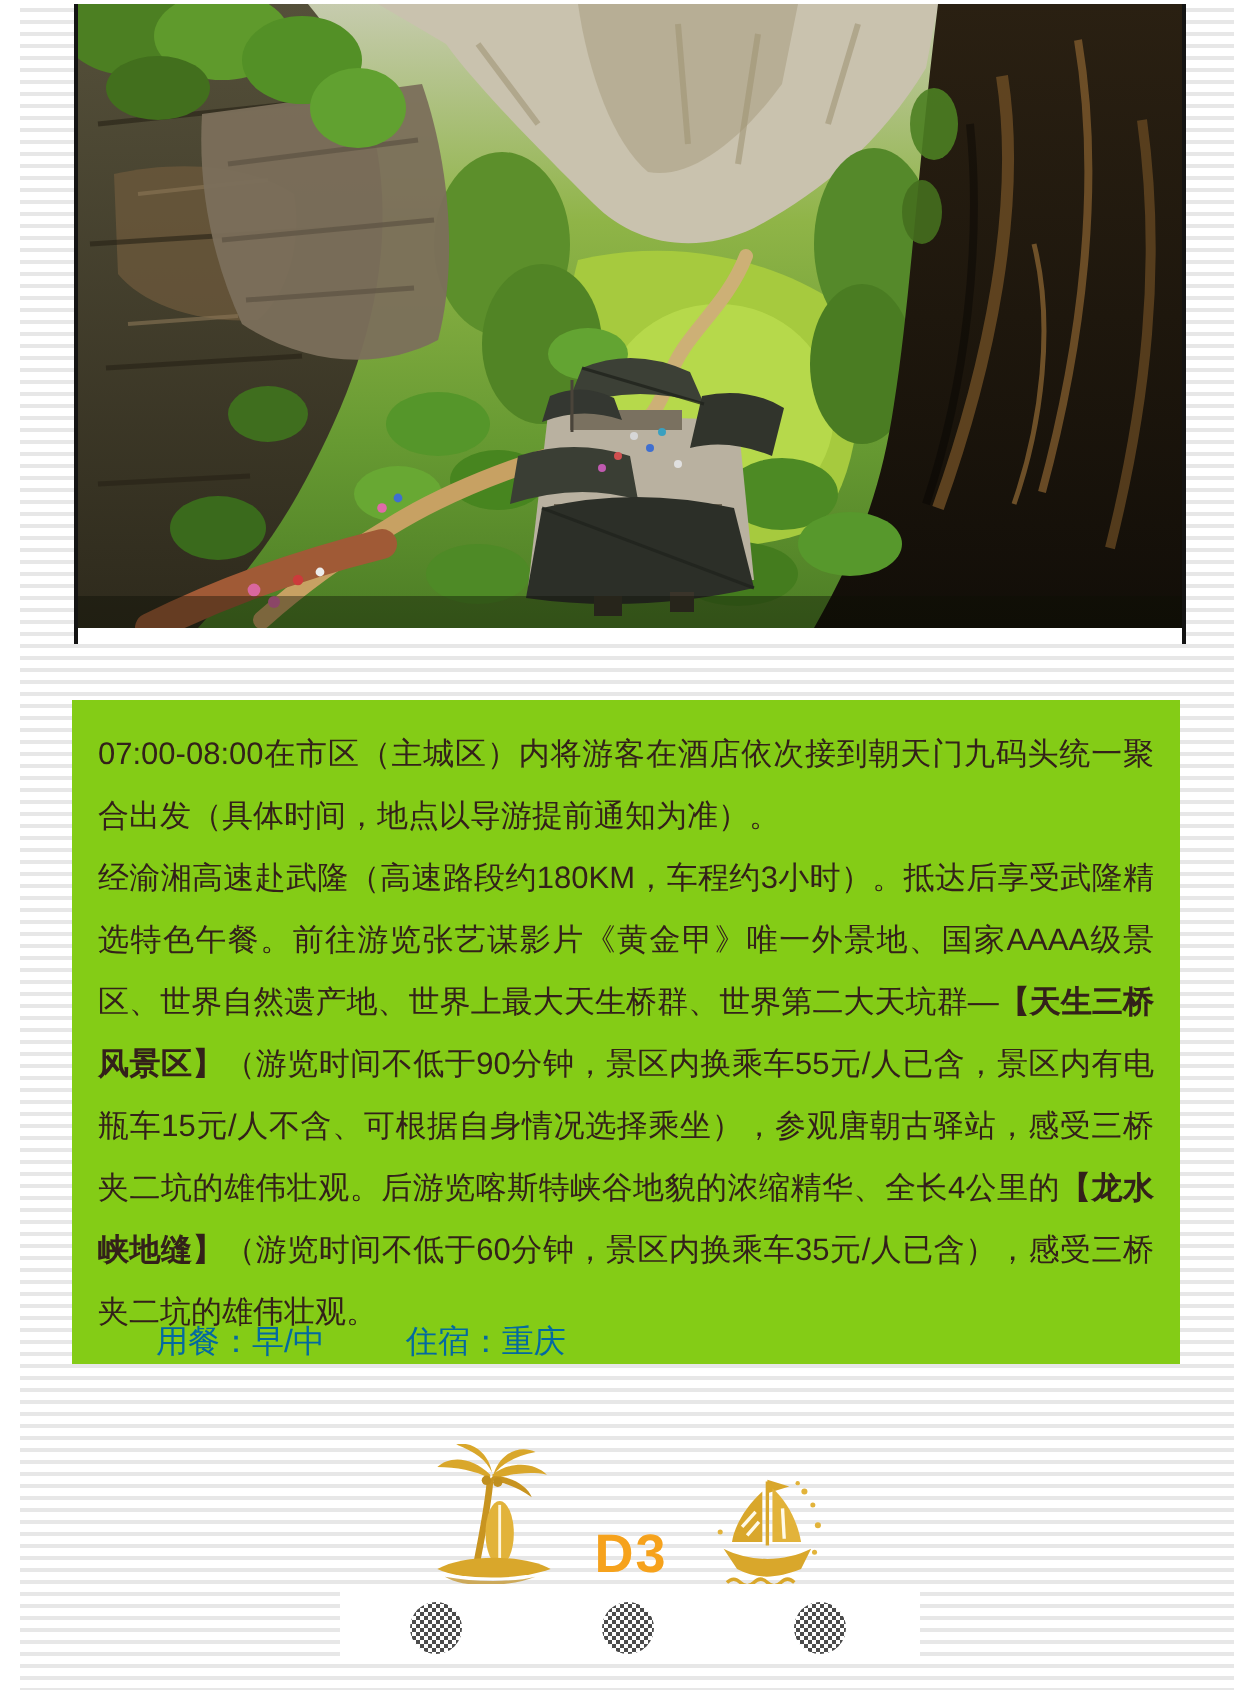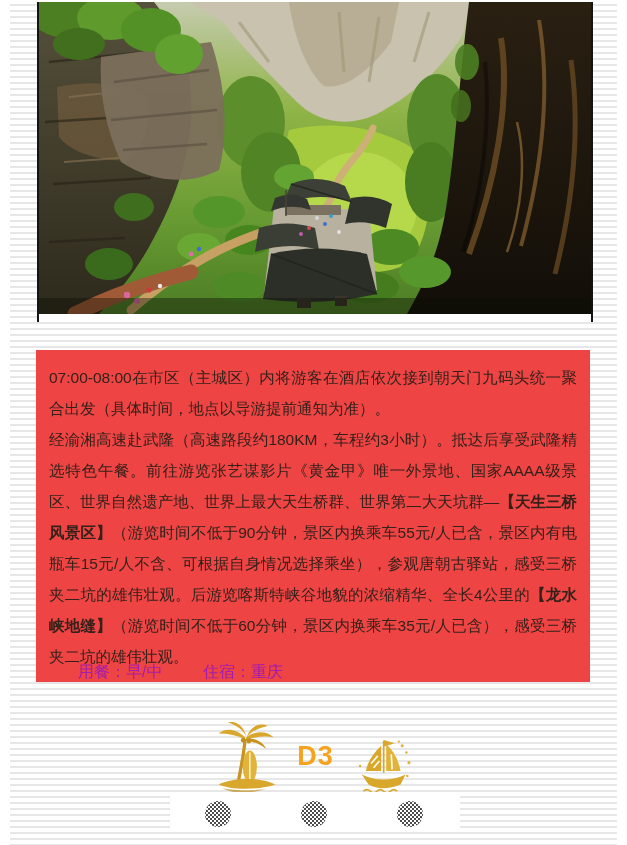--- a/index.html
+++ b/index.html
@@ -20,7 +20,7 @@
   .photo-frame svg{display:block;}
   .itinerary-panel{
     position:absolute;left:36px;top:350px;width:554px;box-sizing:border-box;
-    background:#ef4444;color:#33211a;
+    background:#84cc16;color:#33211a;
     padding:12px 13px 10px 13px;
     font-size:15.5px;line-height:31px;text-align:justify;
   }

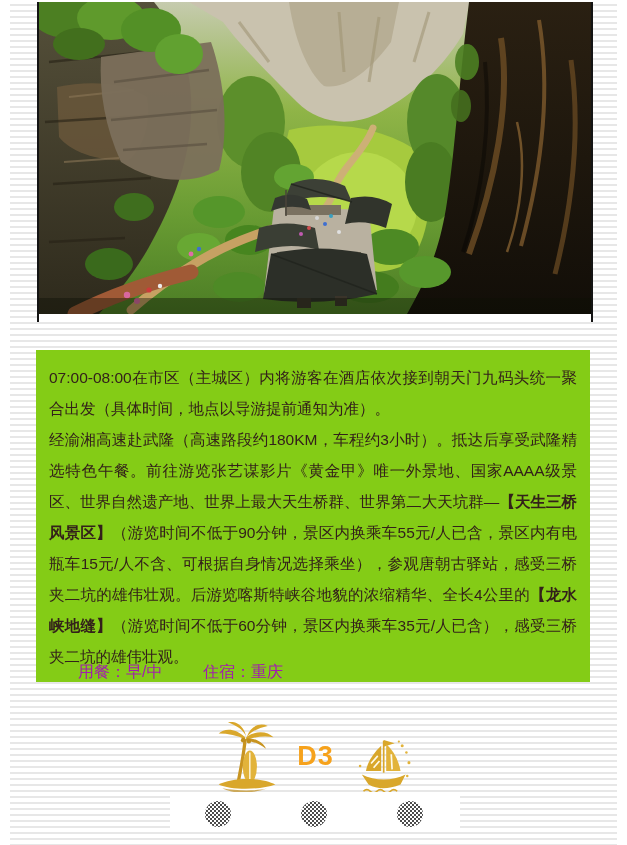--- a/index.html
+++ b/index.html
@@ -28,7 +28,7 @@
   .seg-bold{font-weight:bold;}
   .meal-line{
     position:absolute;left:78px;top:660px;
-    font-size:16px;line-height:24px;color:#a21caf;
+    font-size:16px;line-height:24px;color:#0369a1;
   }
   .meal-line .lodging{margin-left:36px;}
   .day-divider{

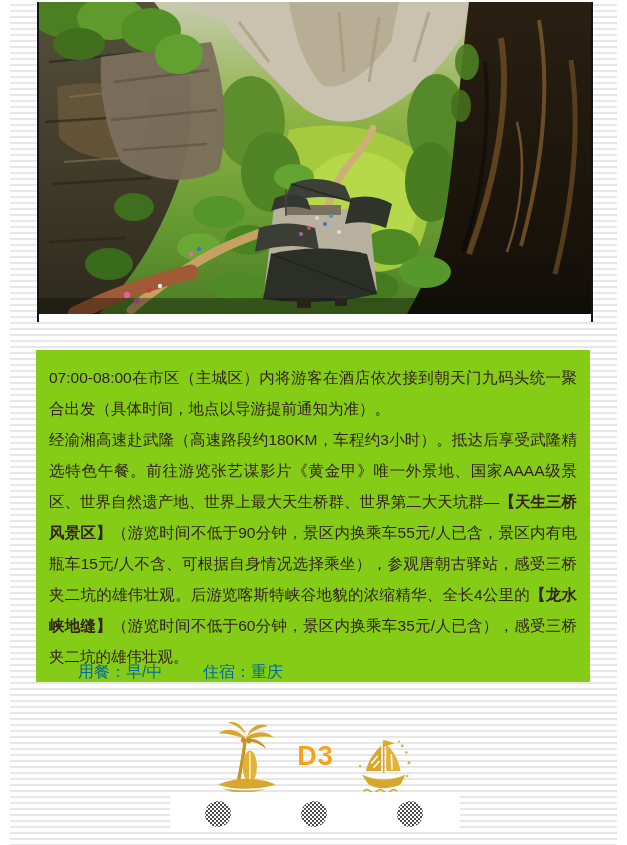--- a/index.html
+++ b/index.html
@@ -37,7 +37,7 @@
   }
   .day-badge{
     font-size:27px;font-weight:bold;color:#f6a21c;
-    letter-spacing:1px;margin-bottom:26px;
+    letter-spacing:1px;margin-bottom:5px;
     font-family:"Liberation Sans","DejaVu Sans",sans-serif;
   }
   .footer-panel{

